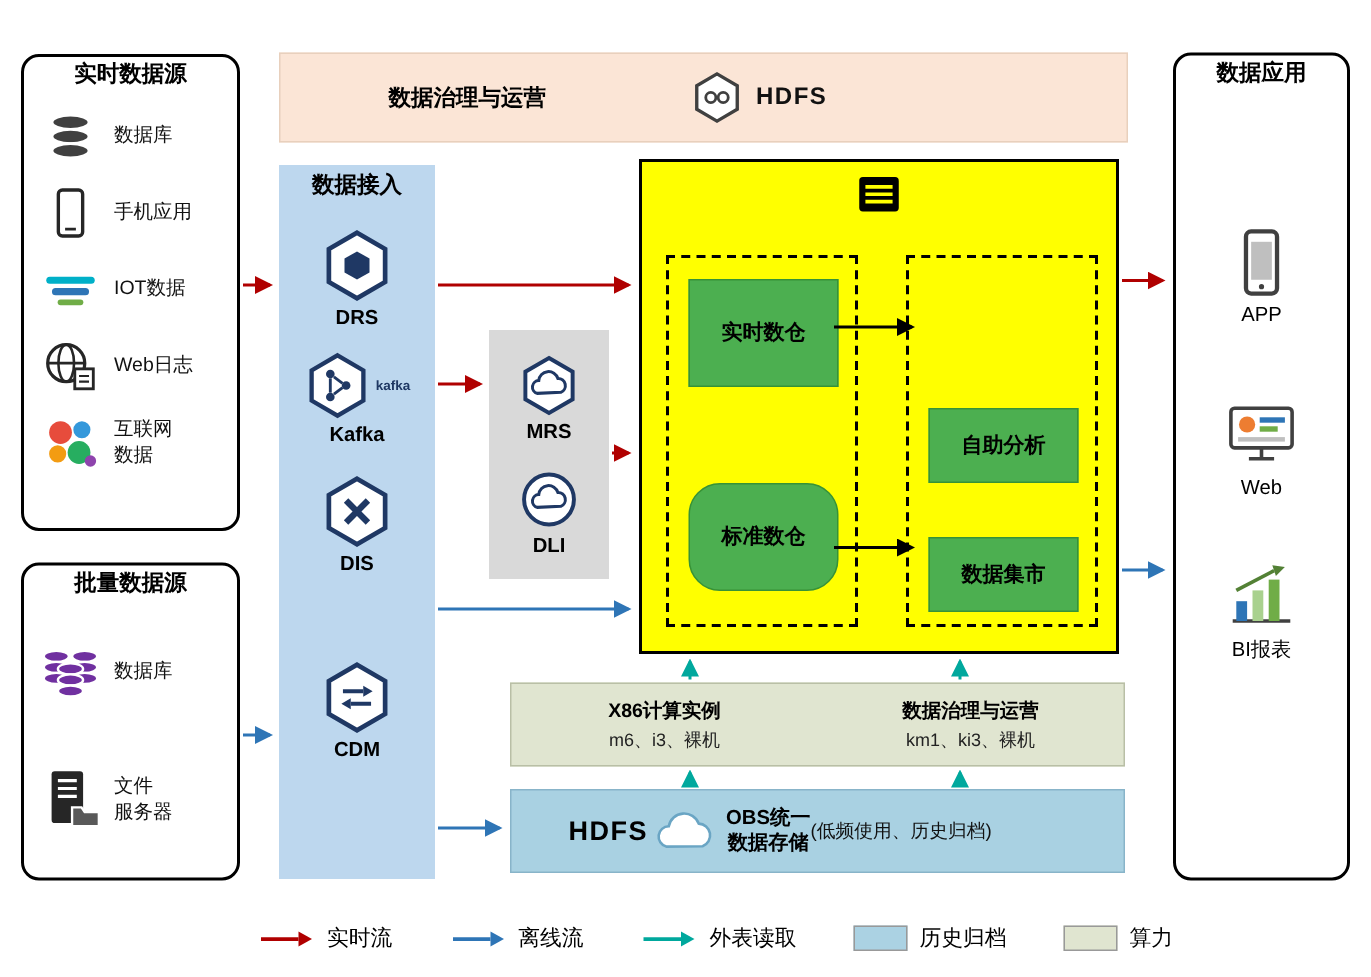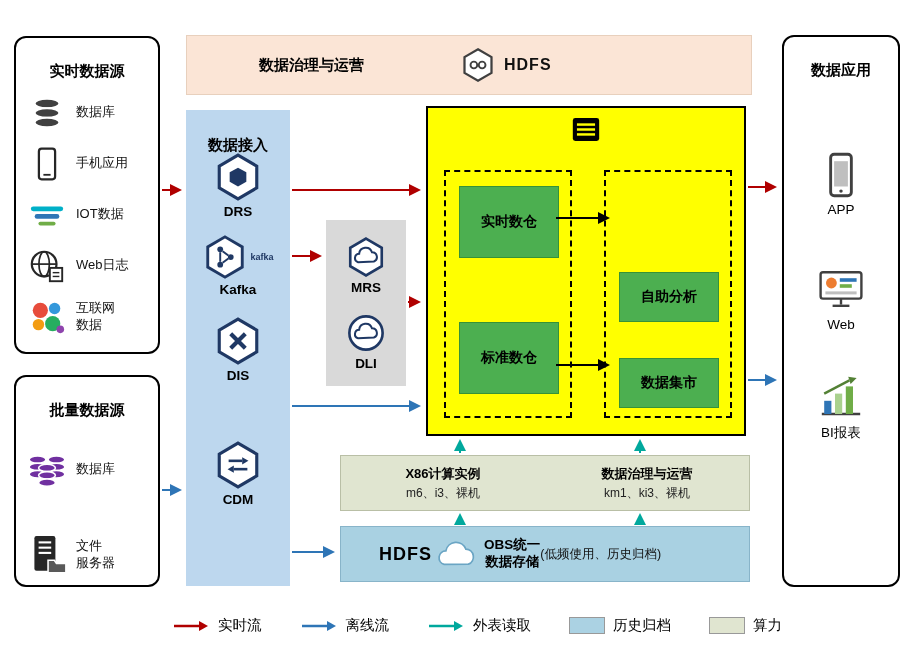--- a/index.html
+++ b/index.html
@@ -7,7 +7,7 @@
   #stage { position:relative; width:914px; height:651px; background:#fff; overflow:hidden; }
 
   .panel { position:absolute; border:2px solid #000; border-radius:12px; background:#fff; }
-  .panel-title { font-weight:bold; font-size:15px; text-align:center; padding-top:24px; color:#000; }
+  .panel-title { font-weight:bold; font-size:15px; text-align:center; padding-top:2px; color:#000; }
 
   
   #realtime { left:14px; top:36px; width:146px; height:318px; }

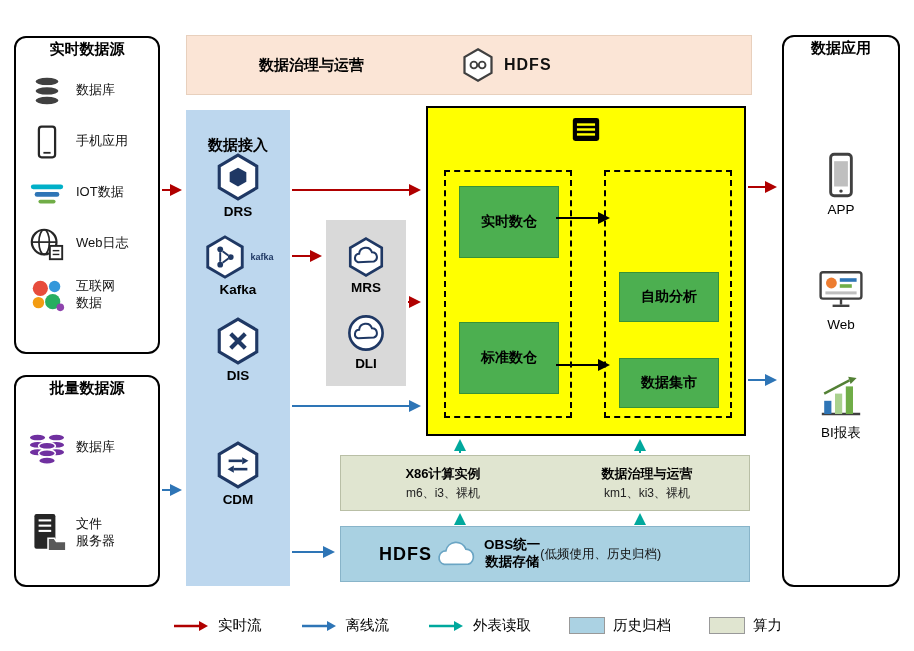--- a/index.html
+++ b/index.html
@@ -27,7 +27,7 @@
 
   
   #access { position:absolute; left:186px; top:110px; width:104px; height:476px; background:#bdd7ee; }
-  #access .panel-title { padding-top:26px; }
+  #access .panel-title { padding-top:4px; }
   .svc { position:absolute; left:0; width:100%; display:flex; flex-direction:column; align-items:center; gap:2px; }
   .svc-label { font-weight:bold; font-size:13.5px; color:#000; }
   .kafka-row { display:flex; align-items:center; gap:2px; }

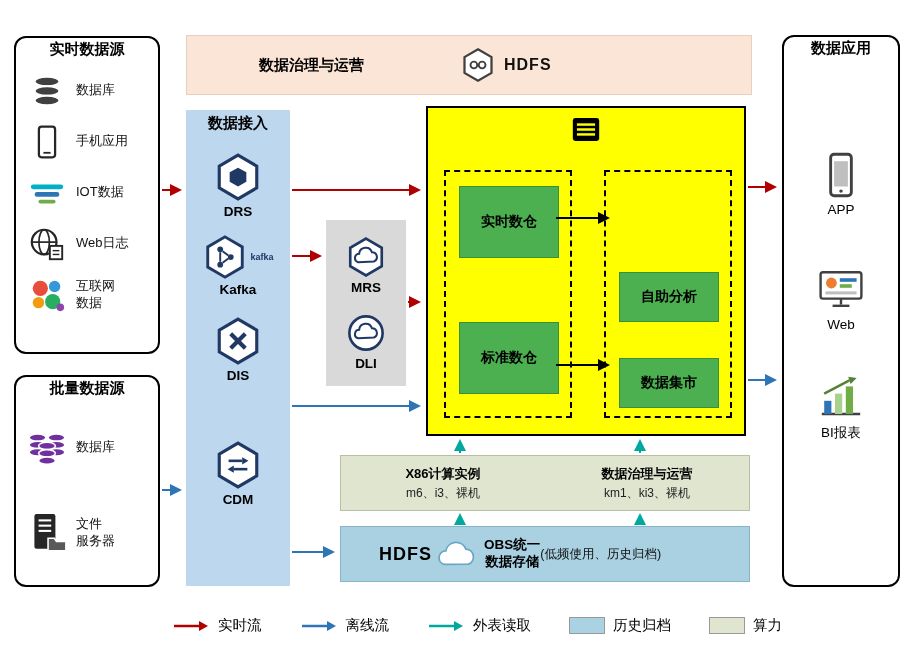--- a/index.html
+++ b/index.html
@@ -268,7 +268,7 @@
     </div>
     <div class="dashed-box" id="dashed-left">
       <div class="green-mod" style="top:14px; height:72px;">实时数仓</div>
-      <div class="green-mod" style="top:150px; height:72px;">标准数仓</div>
+      <div class="green-mod" style="top:150px; height:72px;border-radius:21px;">标准数仓</div>
     </div>
     <div class="dashed-box" id="dashed-right">
       <div class="green-mod" style="top:100px; height:50px;">自助分析</div>

